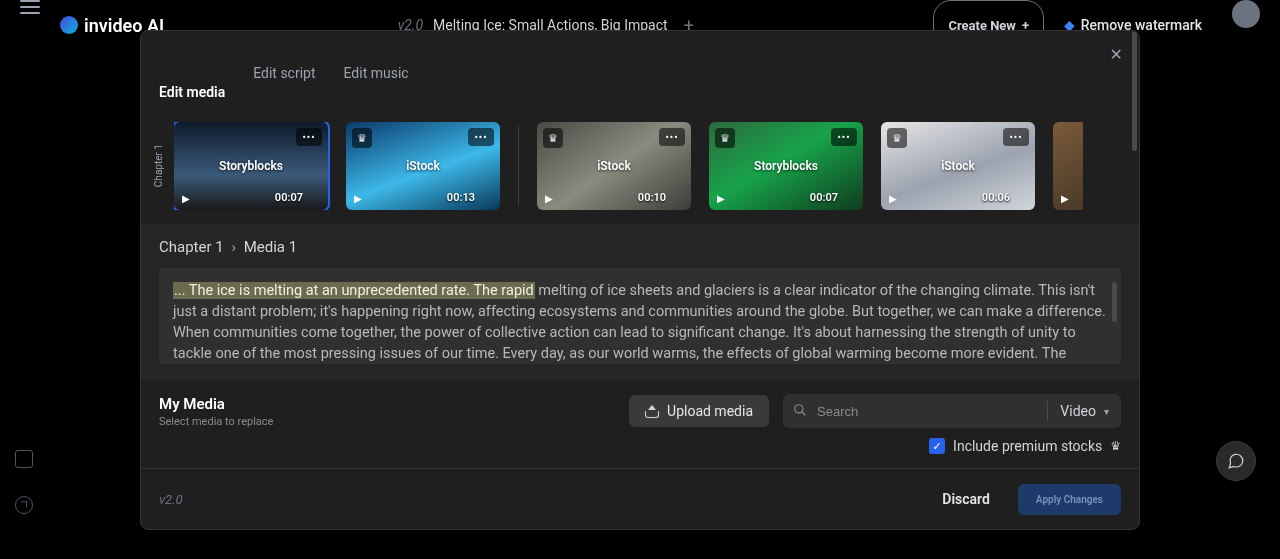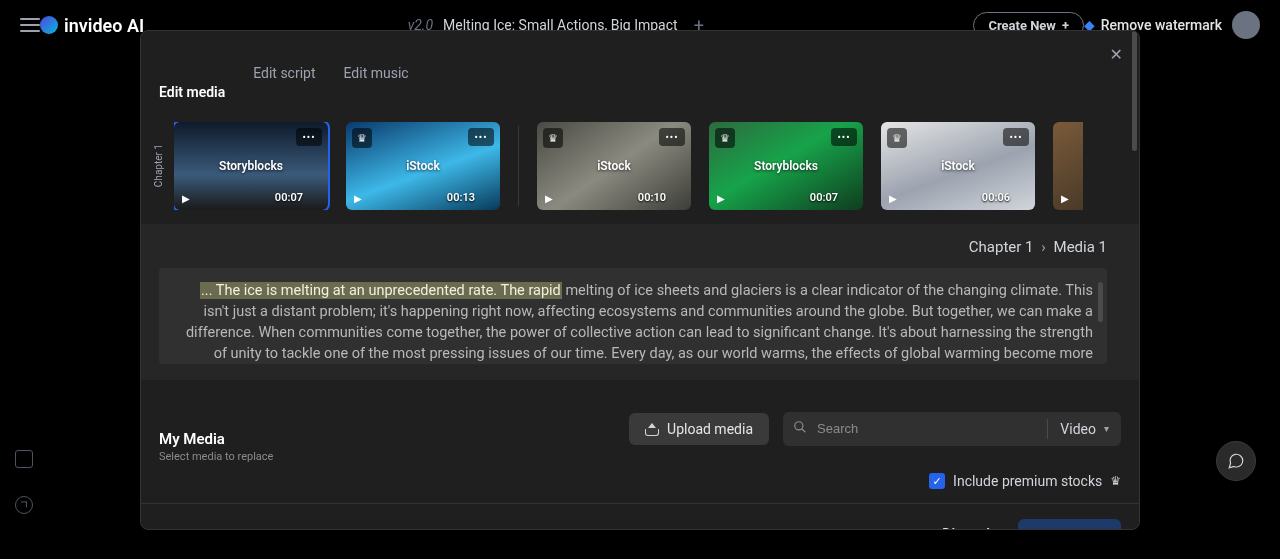--- a/index.html
+++ b/index.html
@@ -10,8 +10,8 @@
   overflow: hidden; position: relative;
 }
 .topbar {
-  height: 50px; display: flex; align-items: center;
-  padding: 0 20px; color: #9ca3af;
+  height: 50px; display: flex; 
+  padding: 0 20px; gap: 20px; color: #9ca3af;
 }
 .hamburger { width: 20px; height: 14px; display:flex; flex-direction:column; justify-content:space-between; cursor:pointer;}
 .hamburger span { height:2px; background:#9ca3af; border-radius:1px;}

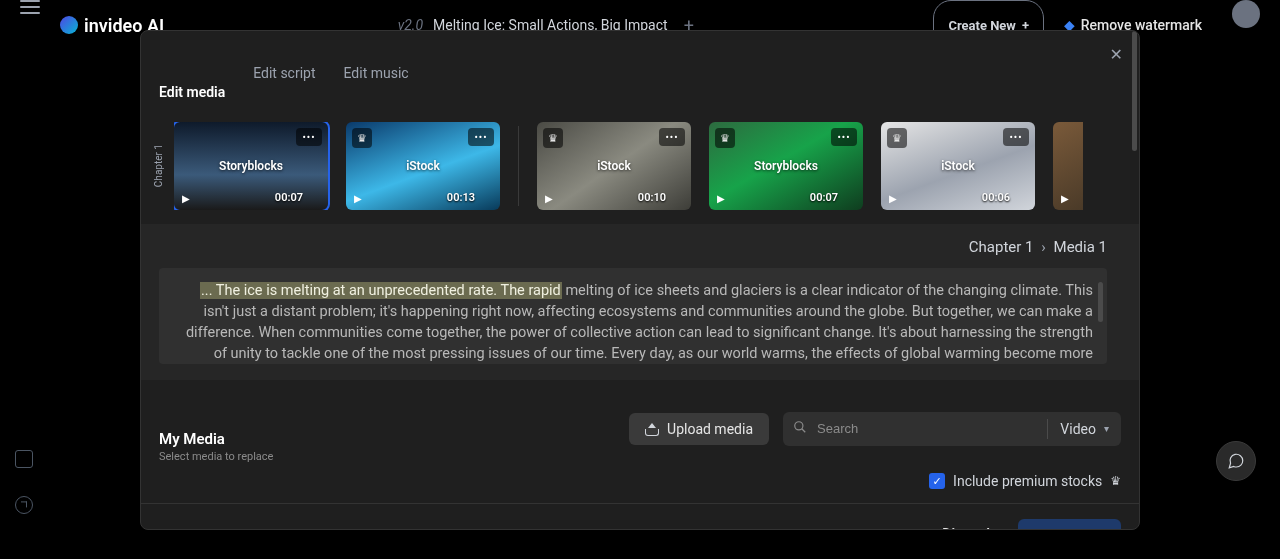--- a/index.html
+++ b/index.html
@@ -60,7 +60,7 @@
 .bg5{background:linear-gradient(160deg,#e5e5e5,#9ca3af 55%,#d1d5db);}
 .bg6{background:linear-gradient(150deg,#7a5a3a,#4a3a28);}
 
-.mid-panel { background:#262626; padding:14px 32px 16px 18px; position:relative;text-align:right;}
+.mid-panel { background:#262626; padding:14px 18px 16px 18px; position:relative;}
 .crumb { font-size:15px; color:#d1d5db; margin-bottom:12px;}
 .crumb .sep{ margin:0 4px; color:#9ca3af;}
 .script-box { background:#303030; border-radius:4px; padding:12px 14px; height:96px; overflow:hidden; font-size:14.5px; line-height:1.45; color:#b8b8b8; position:relative;}

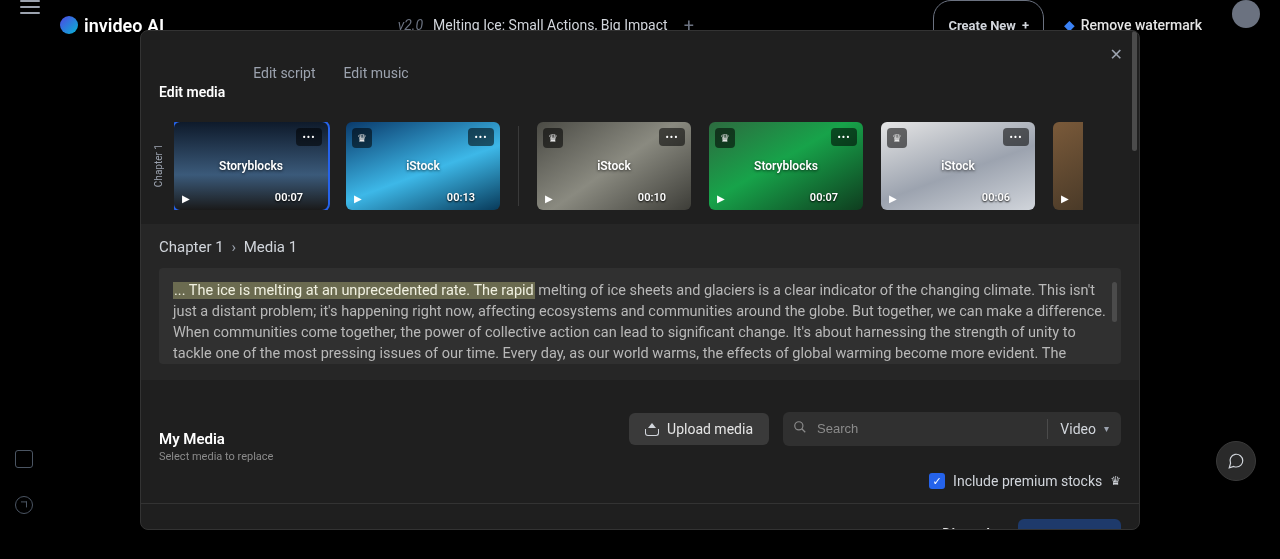--- a/index.html
+++ b/index.html
@@ -72,7 +72,7 @@
 .lower { padding:14px 18px; display:flex; flex-direction:column; gap:10px; border-top:0px solid #333;}
 .lower-row { display:flex; align-items:center; gap:14px;}
 .mymedia { flex:1;}
-.mymedia h3 { font-size:15px; font-weight:600; color:#fff;margin-top:36px;}
+.mymedia h3 { font-size:15px; font-weight:600; color:#fff;}
 .mymedia p { font-size:11px; color:#8b8b8b; margin-top:2px;}
 .upload-btn { background:#3a3a3a; border-radius:6px; padding:8px 16px; display:flex; align-items:center; gap:8px; font-size:14px; color:#e5e5e5; cursor:pointer;}
 .upload-ico{width:14px;height:12px;position:relative;}

